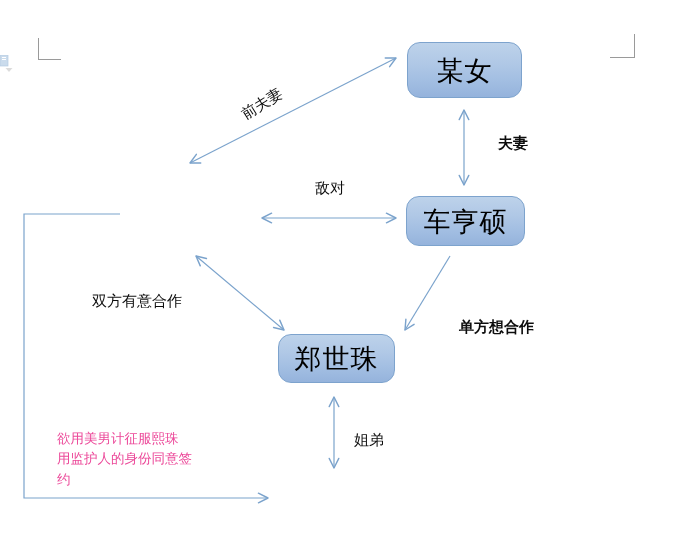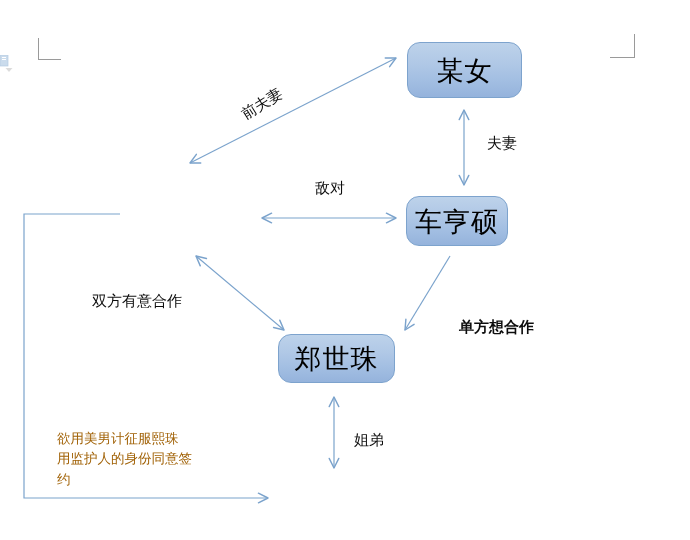--- a/index.html
+++ b/index.html
@@ -125,7 +125,7 @@
 
   <div class="edge-label rot" style="left:238px;top:108px;">前夫妻</div>
 
-  <div class="edge-label" style="left:487px;top:134px;">夫妻</div>
+  <div class="edge-label" style="left:498px;top:134px;font-weight:bold;">夫妻</div>
 
   <div class="edge-label" style="left:315px;top:179px;">敌对</div>
 

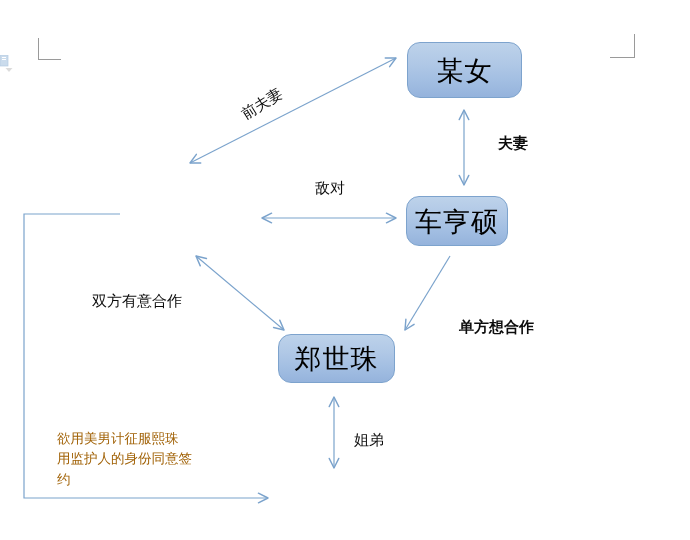--- a/index.html
+++ b/index.html
@@ -114,7 +114,7 @@
   </div>
 
 
-  <div class="node" style="left:406px;top:196px;width:102px;height:50px;">
+  <div class="node" style="left:406px;top:196px;width:119px;height:50px;">
     <span>车亨硕</span>
   </div>
 

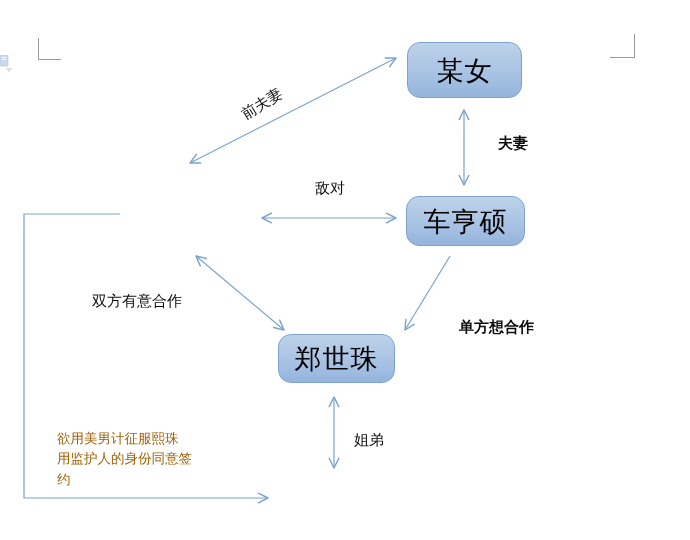--- a/index.html
+++ b/index.html
@@ -49,7 +49,7 @@
   }
   .note{
     position:absolute;
-    color:#a16207;
+    color:#ec4899;
     font-family:"DejaVu Sans","Liberation Sans",sans-serif;
     font-size:13.5px;
     line-height:1.5;

